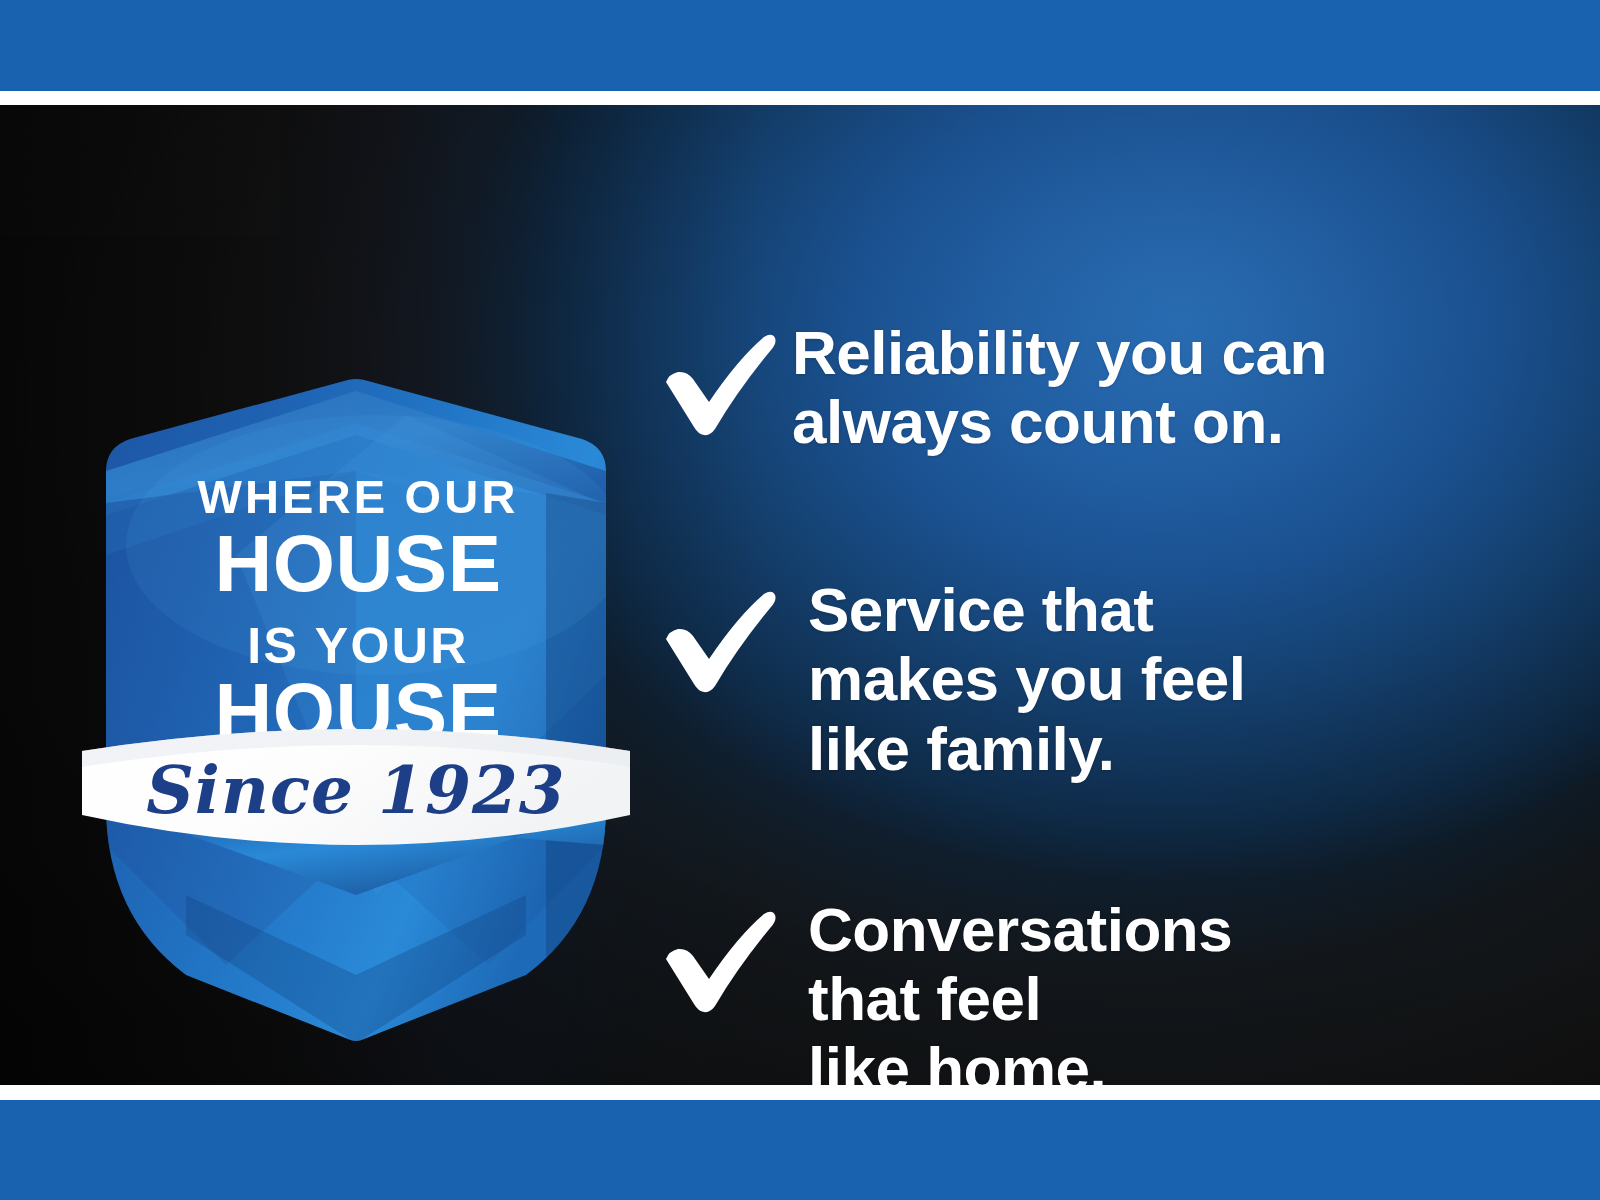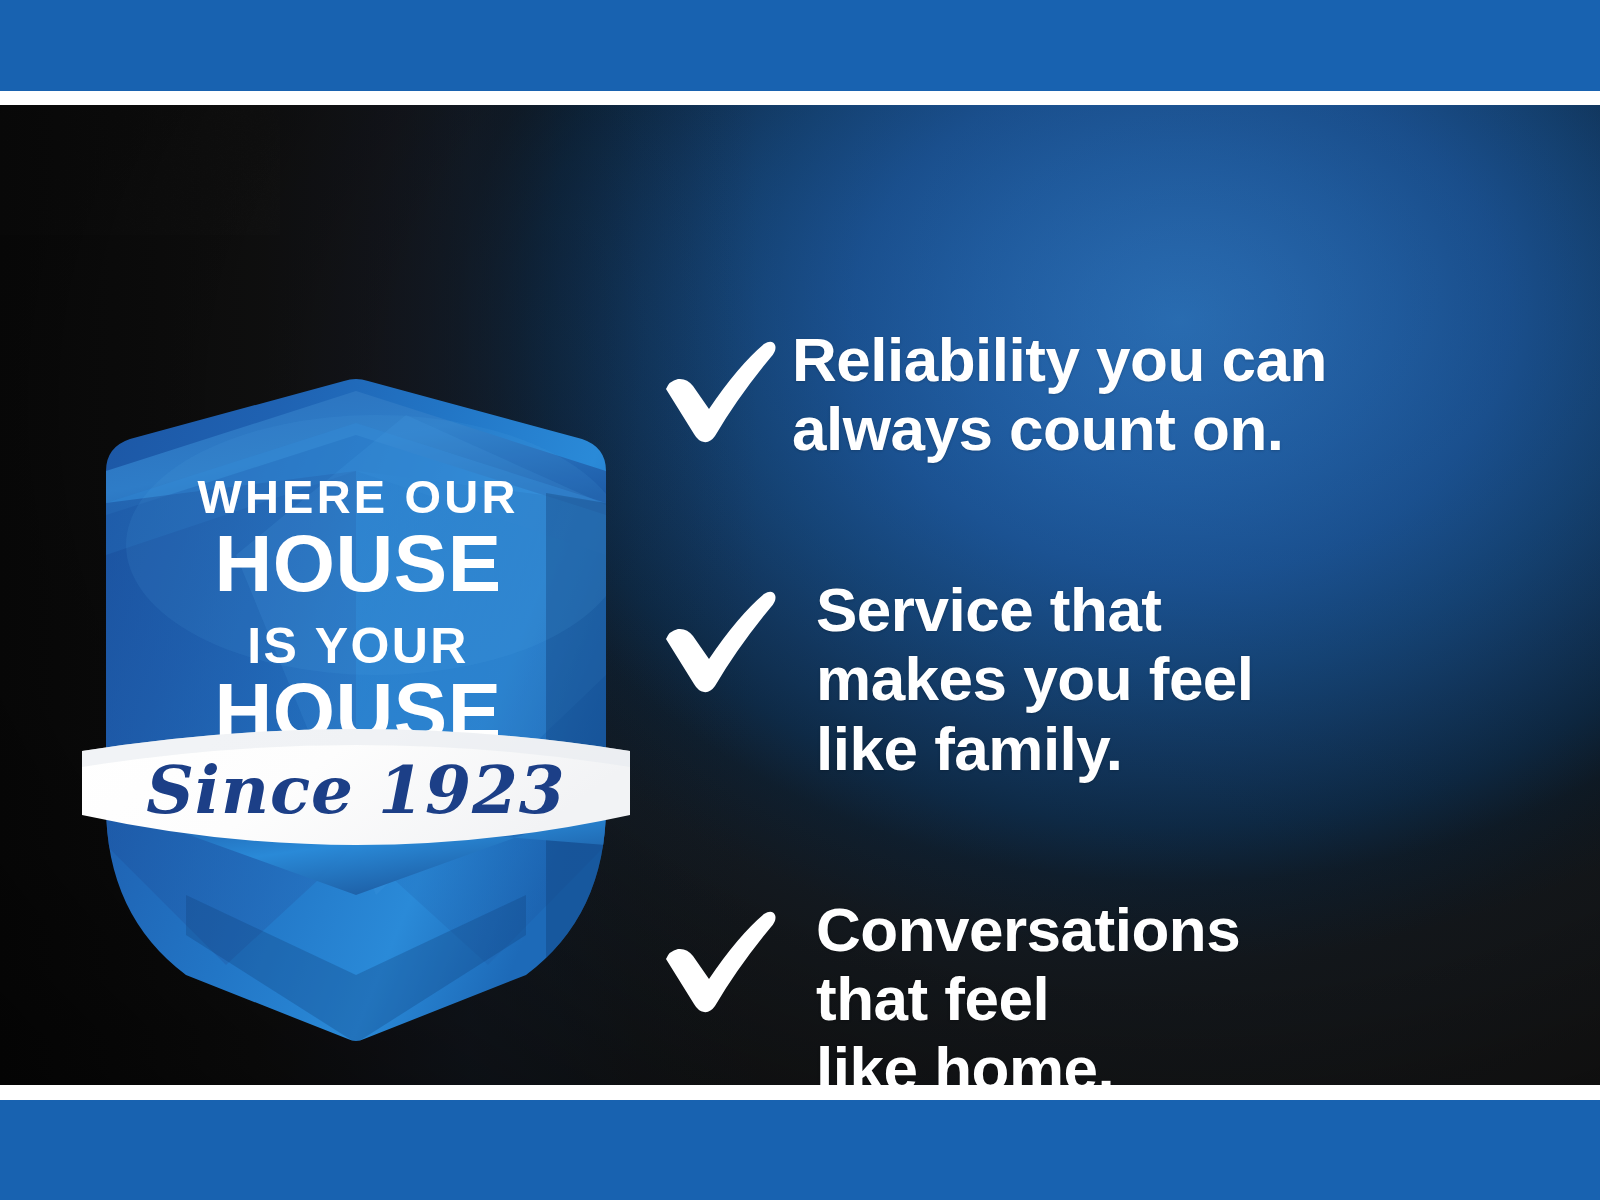--- a/index.html
+++ b/index.html
@@ -93,7 +93,7 @@
   
   .bullets{position:absolute;left:660px;top:190px;width:880px;}
   .bullet{position:absolute;display:flex;align-items:flex-start;}
-  .b1{top:30px;justify-content:space-between;}
+  .b1{top:23px;justify-content:space-between;}
   .b2{top:280px;}
   .b3{top:600px;}
   .check{width:132px;flex:0 0 132px;padding-top:14px;}

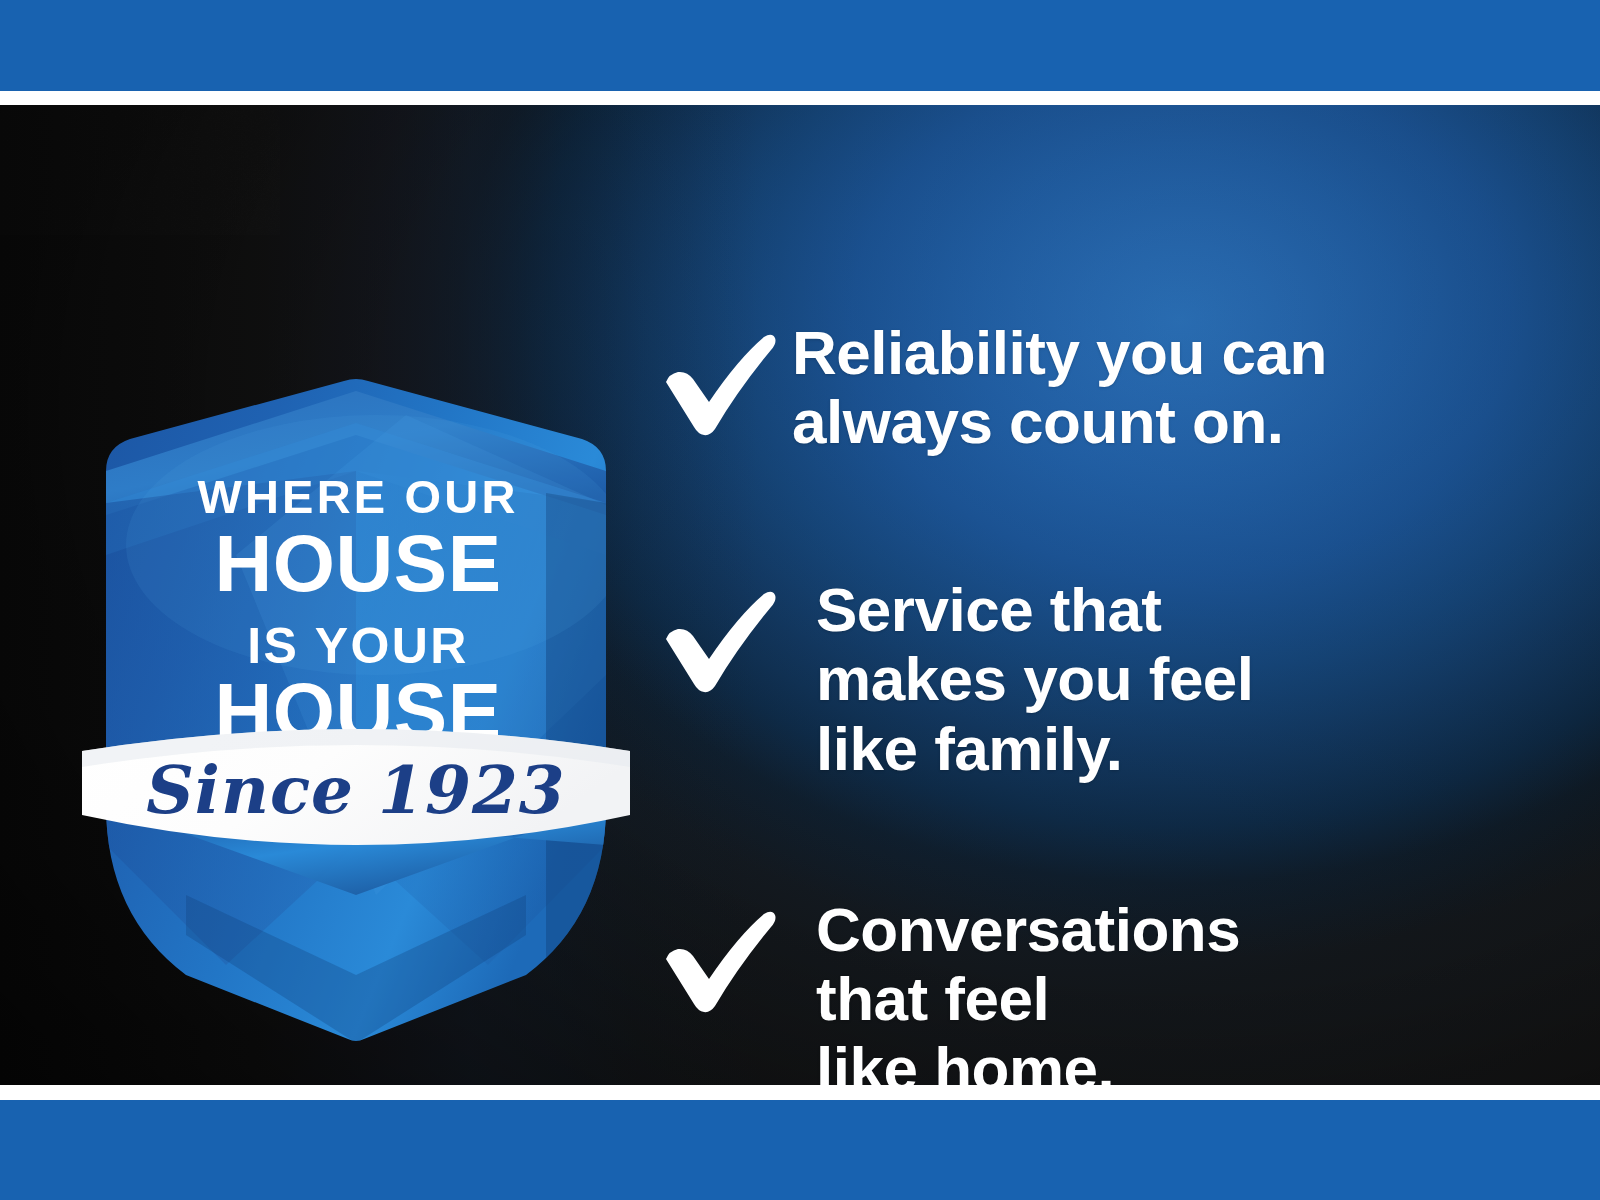--- a/index.html
+++ b/index.html
@@ -108,7 +108,7 @@
     white-space:pre-line;
     text-shadow:0 1px 3px rgba(0,0,0,.18);
   }
-  .b2 .btext,.b3 .btext{margin-left:24px;}
+  .b2 .btext,.b3 .btext{margin-left:16px;}
 </style>
 </head>
 <body>

